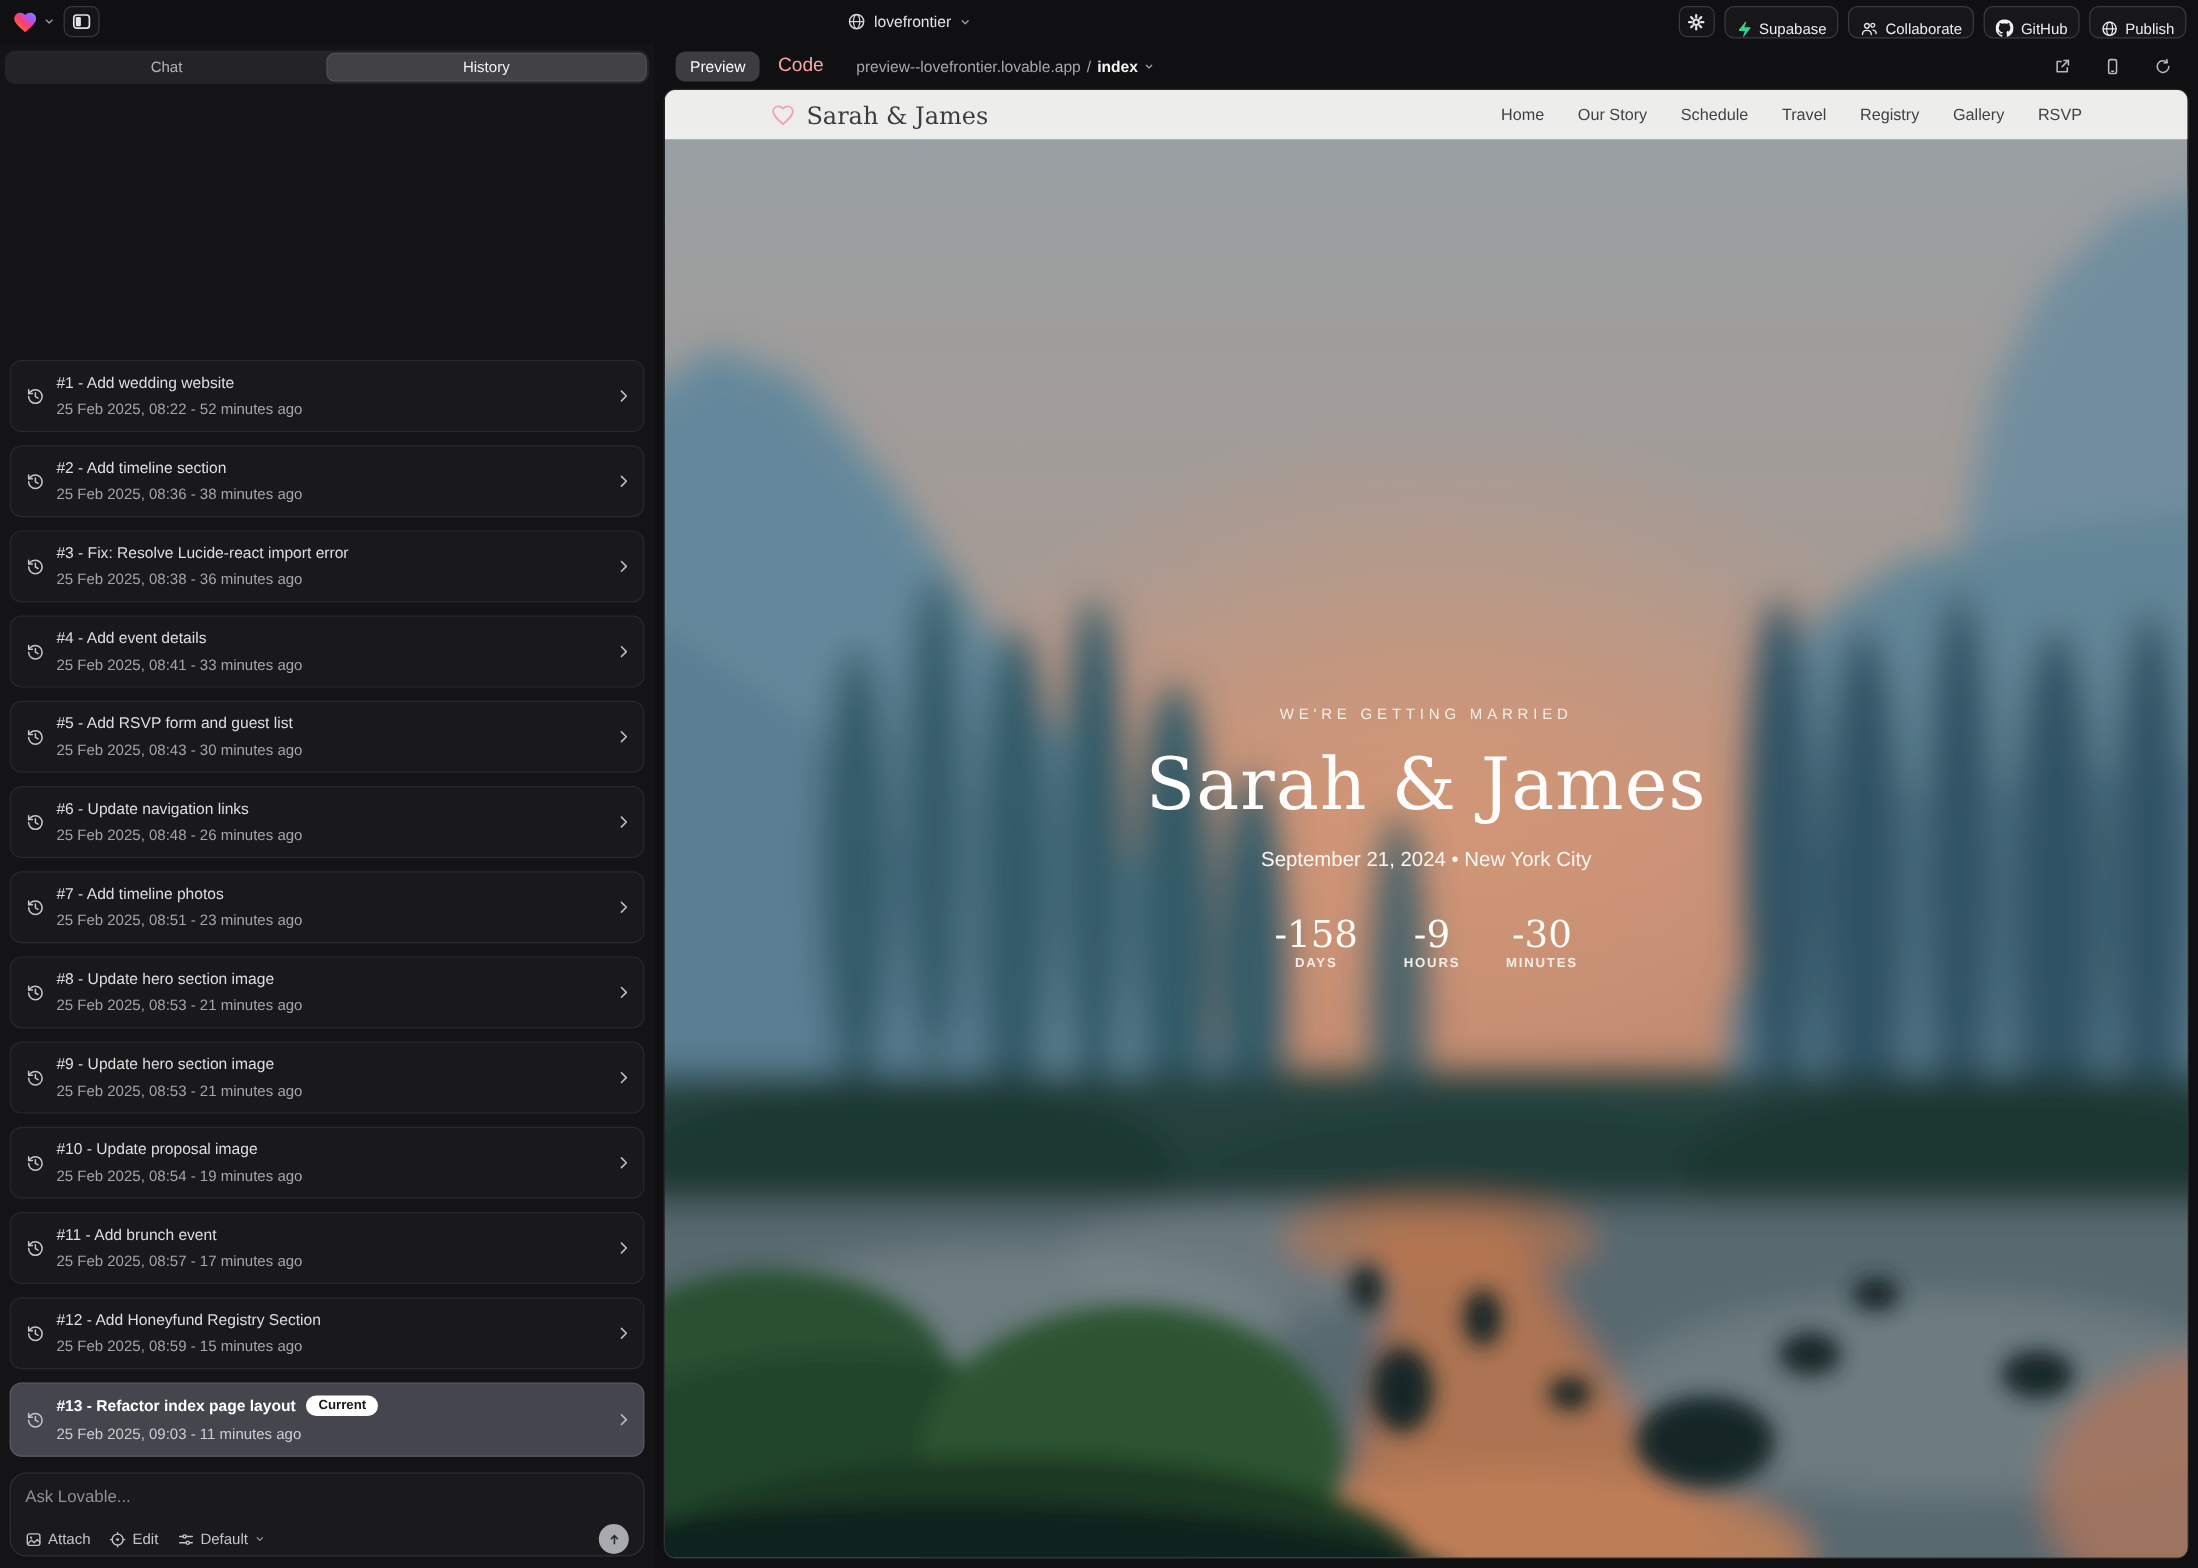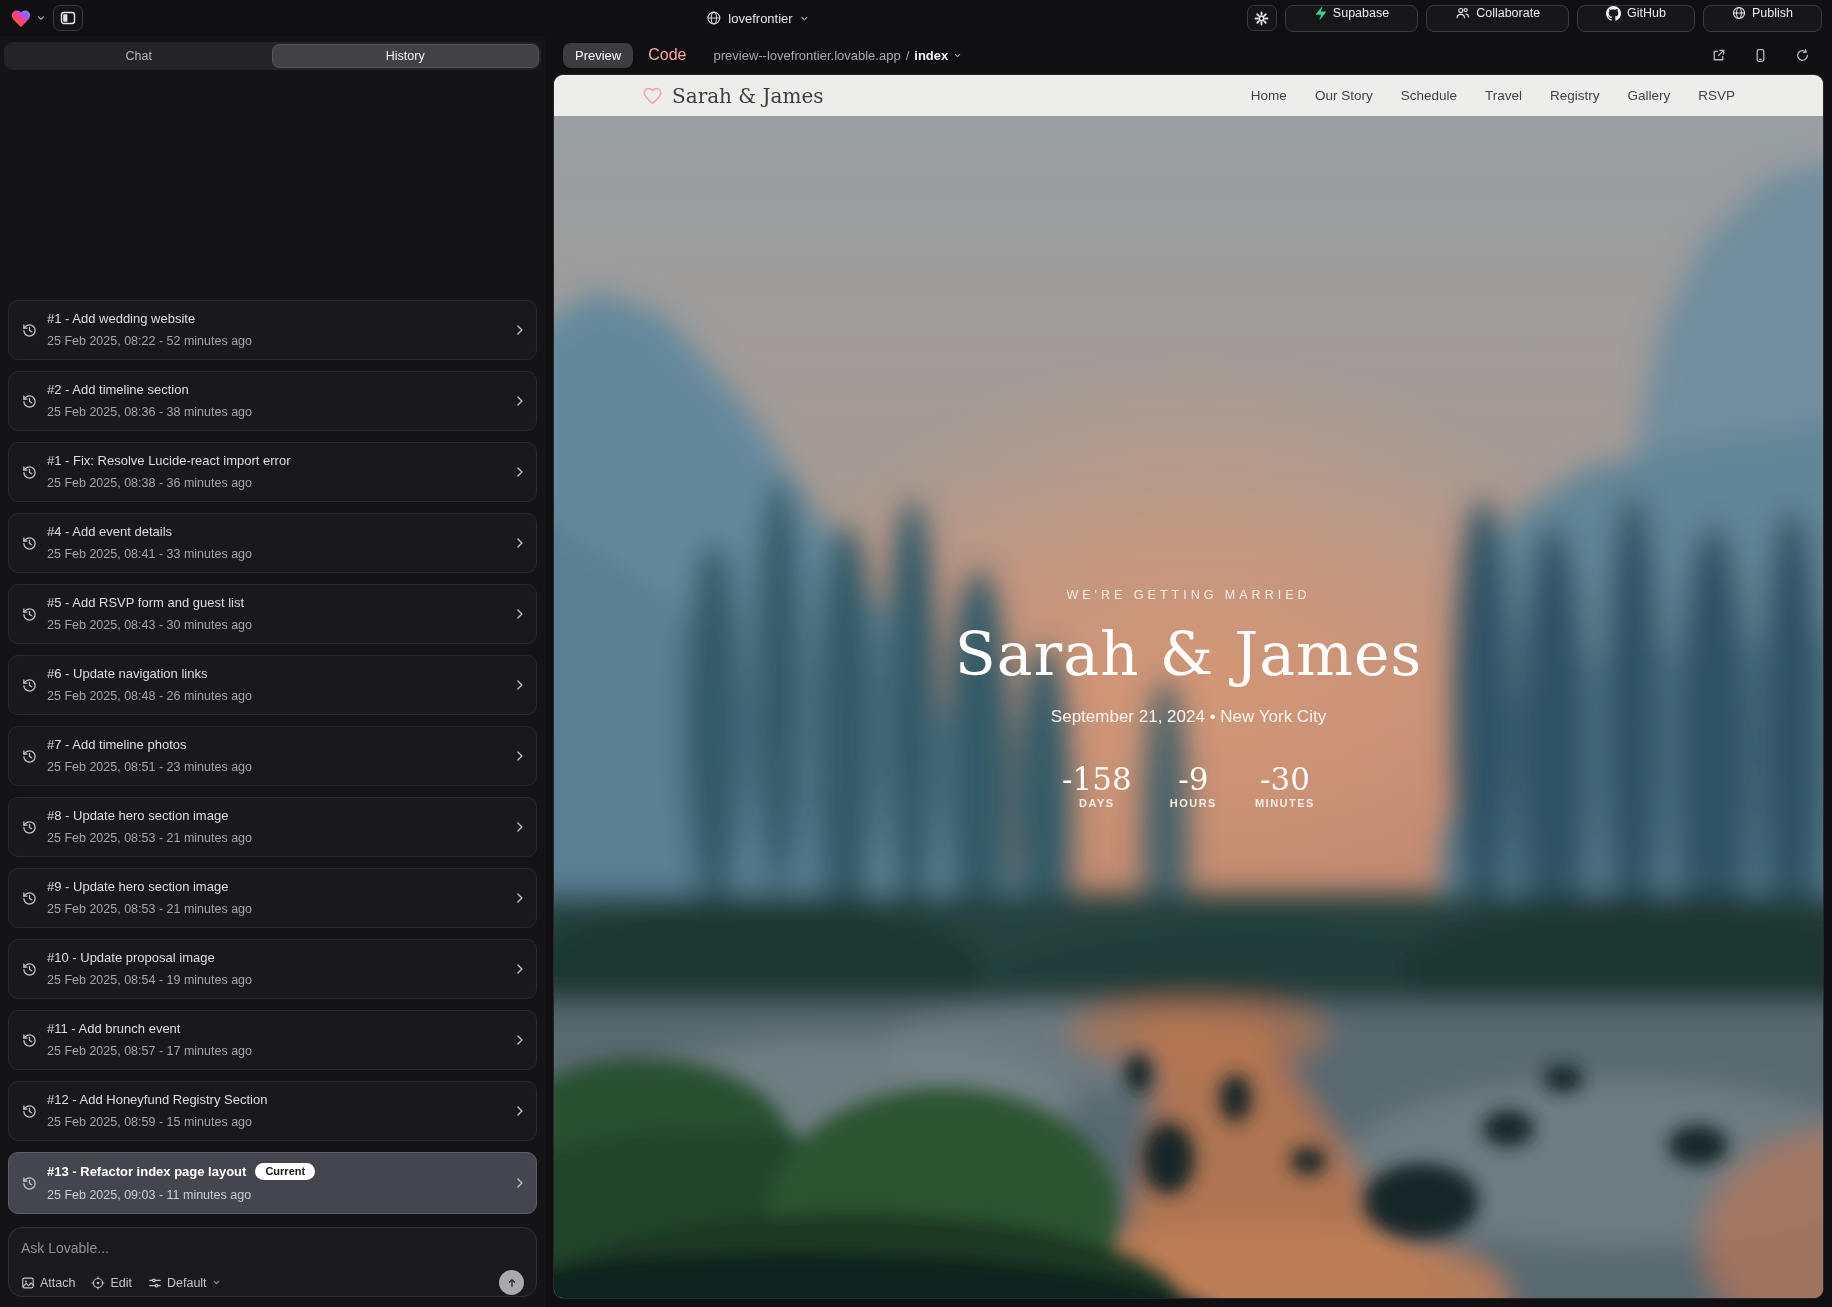--- a/index.html
+++ b/index.html
@@ -15,7 +15,7 @@
   .sq-btn { width:30px; height:26px; border:1px solid #39393f; border-radius:7px; background:#151518; display:flex; align-items:center; justify-content:center; color:#d4d4d8; }
   .tb-center { position:absolute; left:758px; top:50%; transform:translate(-50%,-50%); display:flex; align-items:center; gap:7px; font-size:13px; color:#e4e4e7; cursor:pointer; }
   .tb-right { margin-left:auto; display:flex; align-items:center; gap:8px; }
-  .pill-btn { height:27px; display:flex; align-items:flex-start; gap:6px; padding:0 28px; background:#17171a; border:1px solid #3a3a41; border-radius:8px; font-size:12.5px; color:#ececf0; cursor:pointer; }
+  .pill-btn { height:27px; display:flex; align-items:flex-end; gap:6px; padding:0 9px; background:#17171a; border:1px solid #3a3a41; border-radius:8px; font-size:12.5px; color:#ececf0; cursor:pointer; }
 
   
   .main { flex:1; display:flex; min-height:0; }

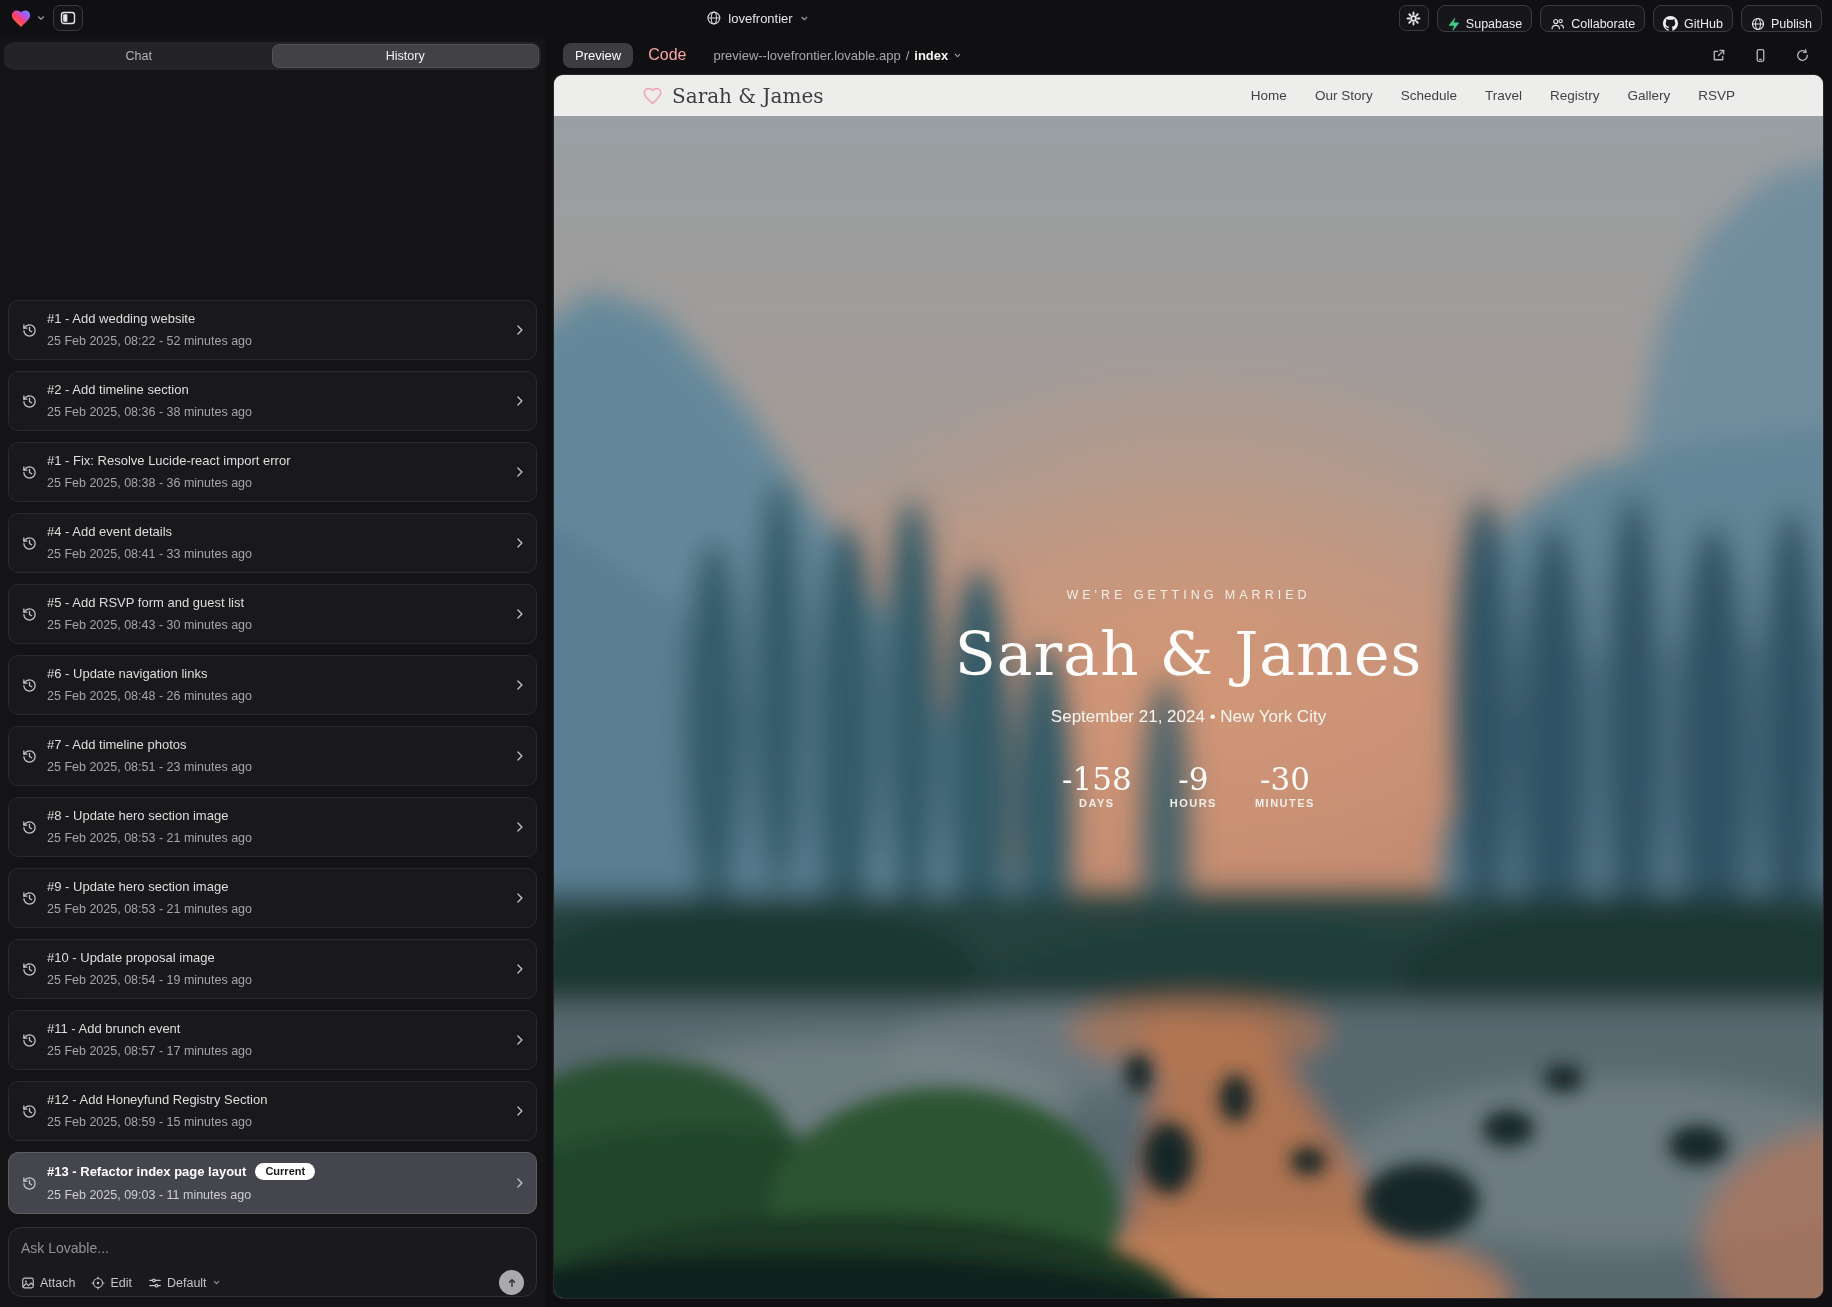--- a/index.html
+++ b/index.html
@@ -240,7 +240,7 @@
             </span>
           <div class="hc-text">
               <div class="hc-title">
-                <span>#1 - Fix: Resolve Lucide-react import error</span>
+                <span>#3 - Fix: Resolve Lucide-react import error</span>
               </div>
               <div class="hc-date">25 Feb 2025, 08:38 - 36 minutes ago</div>
             </div>

